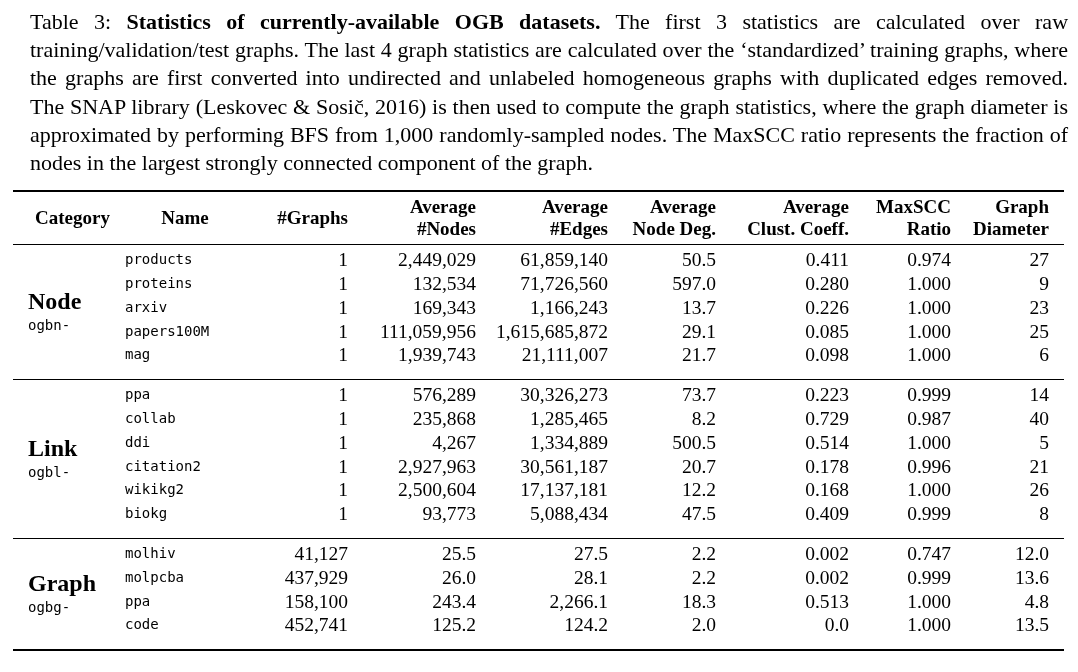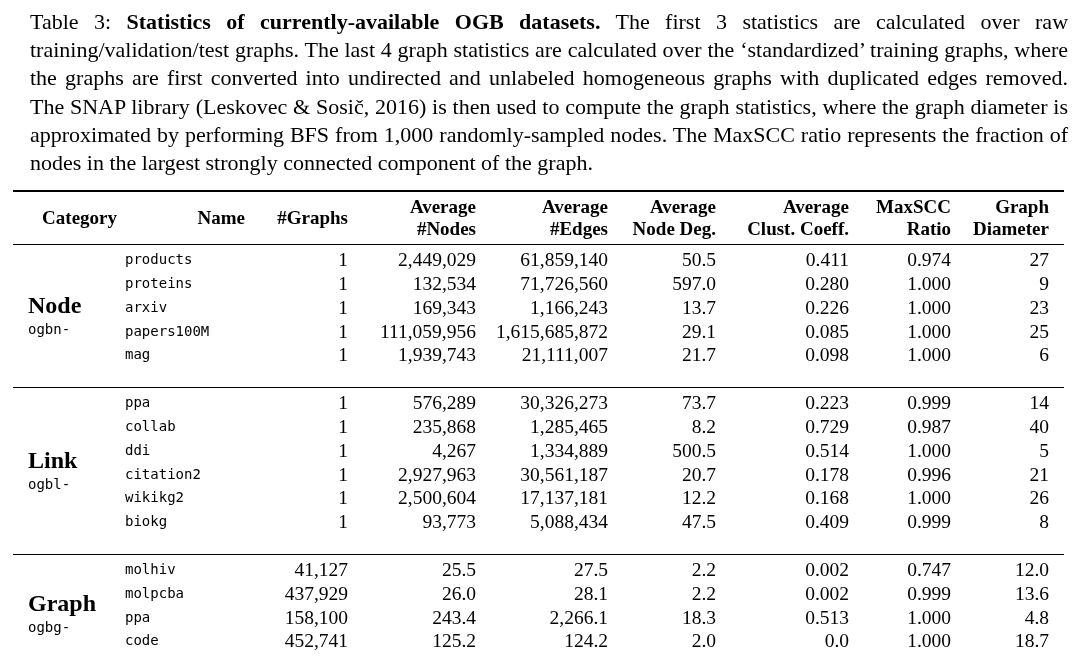--- a/index.html
+++ b/index.html
@@ -29,7 +29,7 @@
     vertical-align:middle; padding:4px 0 5px 0;
   }
   td { font-size:19.5px; line-height:23.8px; padding:0; vertical-align:bottom; }
-  .al { text-align:right; }
+  .al { text-align:center; }
   .ar { text-align:right; }
   .padL { padding-left:15px; }
   .nameL { padding-left:8px; }

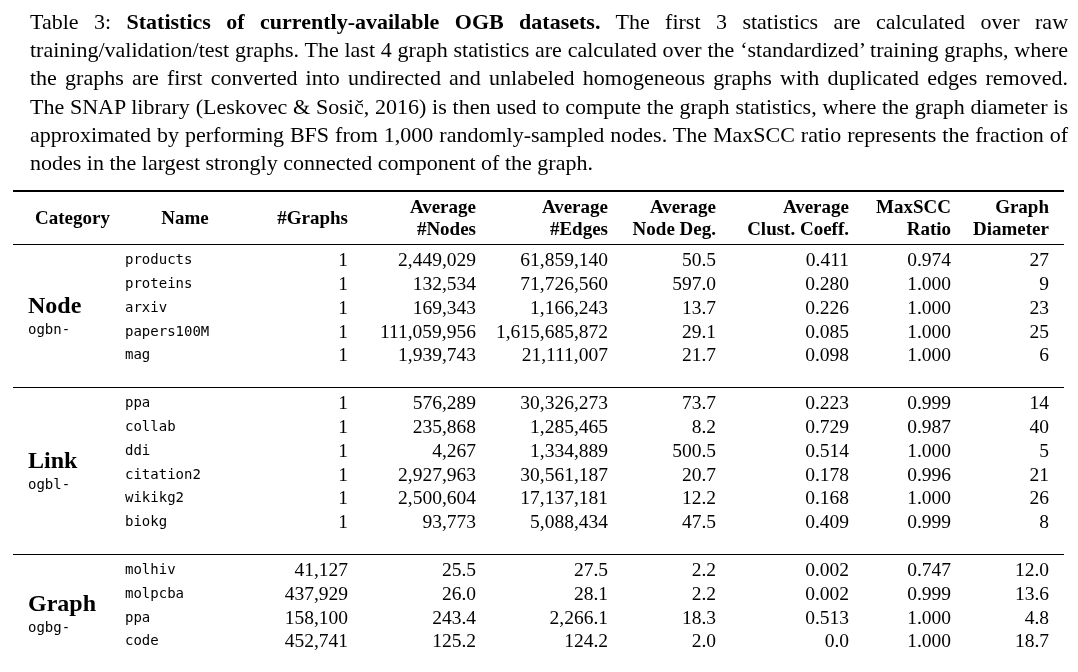--- a/index.html
+++ b/index.html
@@ -35,7 +35,7 @@
   .nameL { padding-left:8px; }
   .padR { padding-right:15px; }
   tbody tr.rfirst td { padding-top:3px; }
-  tbody tr.rlast  td { padding-bottom:20px; }
+  tbody tr.rlast  td { padding-bottom:12px; }
   td.cat { vertical-align:middle; }
   .catname { font-weight:bold; font-size:24px; line-height:23.8px; }
   .mono { font-family:"DejaVu Sans Mono", monospace; font-size:14px; }

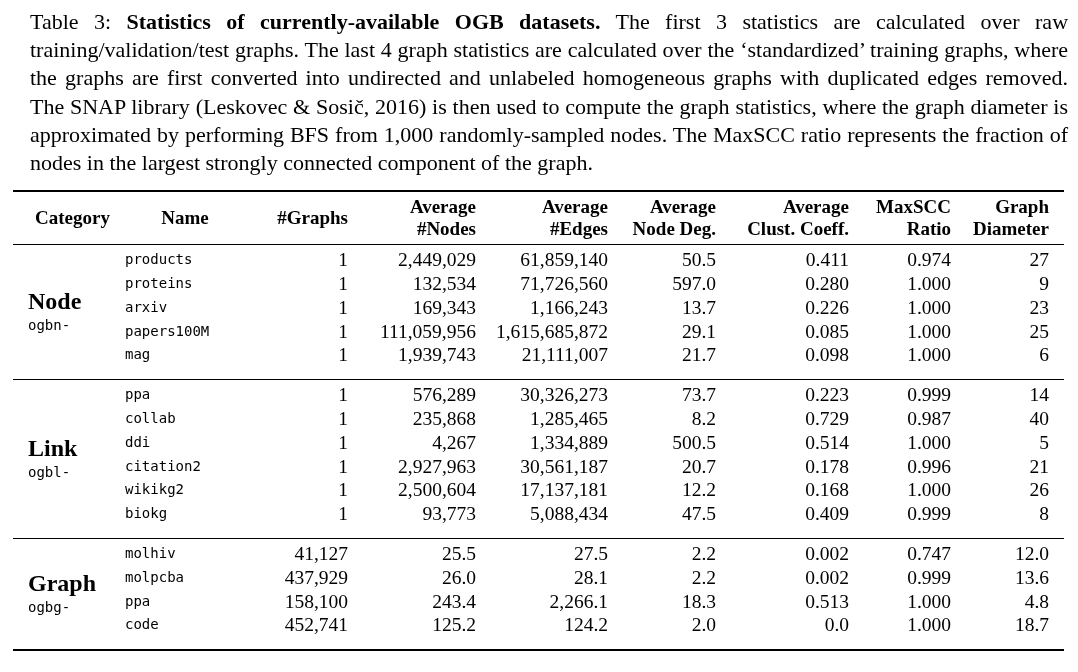--- a/index.html
+++ b/index.html
@@ -263,7 +263,7 @@
       <td class="ar">2.0</td>
       <td class="ar">0.0</td>
       <td class="ar">1.000</td>
-      <td class="ar padR">18.7</td>
+      <td class="ar padR">13.5</td>
     </tr>
   </tbody>
 </table>

